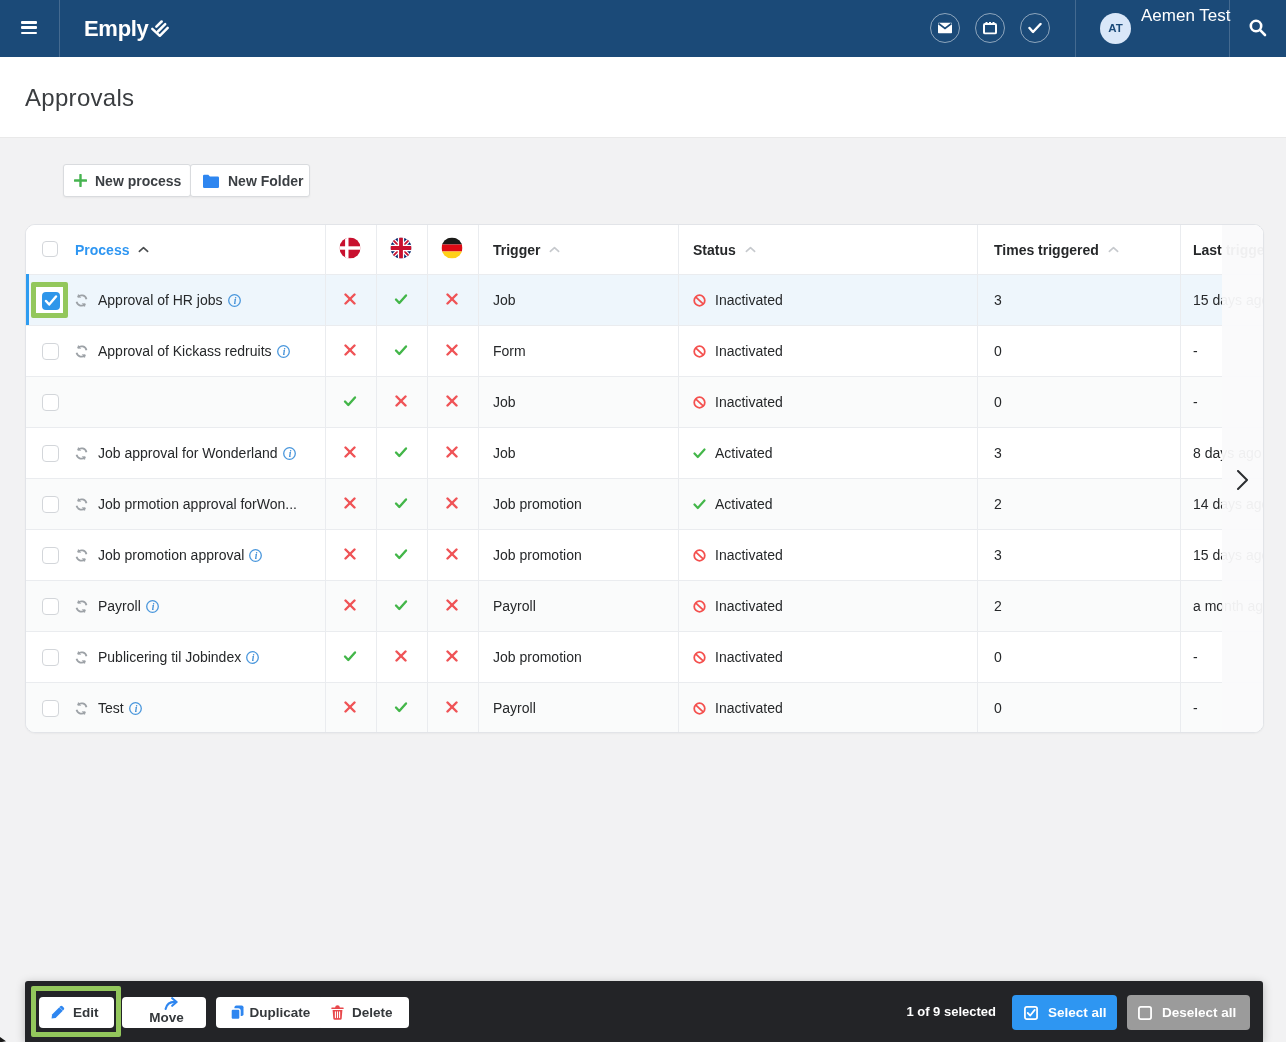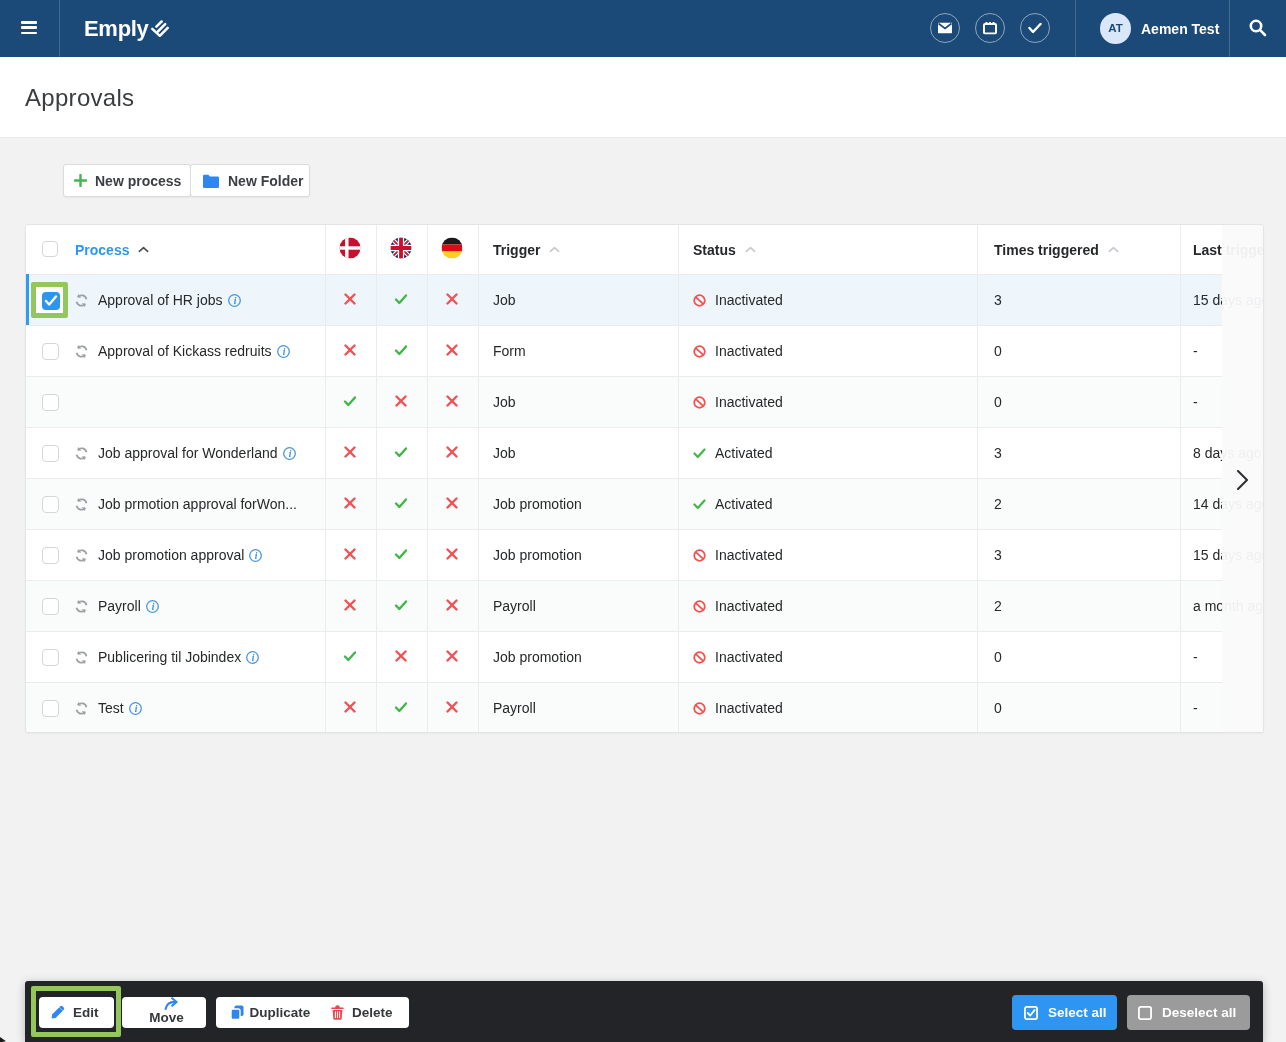--- a/index.html
+++ b/index.html
@@ -14,7 +14,7 @@
 .circbtn { position:absolute; top:13px; width:30px; height:30px; border:1.5px solid rgba(255,255,255,0.5); border-radius:50%; }
 .circbtn svg { position:absolute; left:50%; top:50%; transform:translate(-50%,-50%); }
 .avatar { position:absolute; left:1100px; top:13px; width:31px; height:31px; border-radius:50%; background:#d9e7f8; color:#1b4a78; font-size:11.5px; font-weight:bold; text-align:center; line-height:31px; }
-.uname { position:absolute; left:1141px; top:21px; color:#fff; font-size:14px; font-weight:bold; }
+.uname { position:absolute; left:1141px; top:6px; color:#fff; font-size:17px; font-weight:normal; }
 
 .titleband { position:absolute; left:0; top:57px; width:1286px; height:81px; background:#ffffff; border-bottom:1px solid #e9e9e9; }
 .titleband h1 { position:absolute; left:25px; top:27px; font-size:24px; font-weight:normal; color:#3a3d40; letter-spacing:0.3px; }

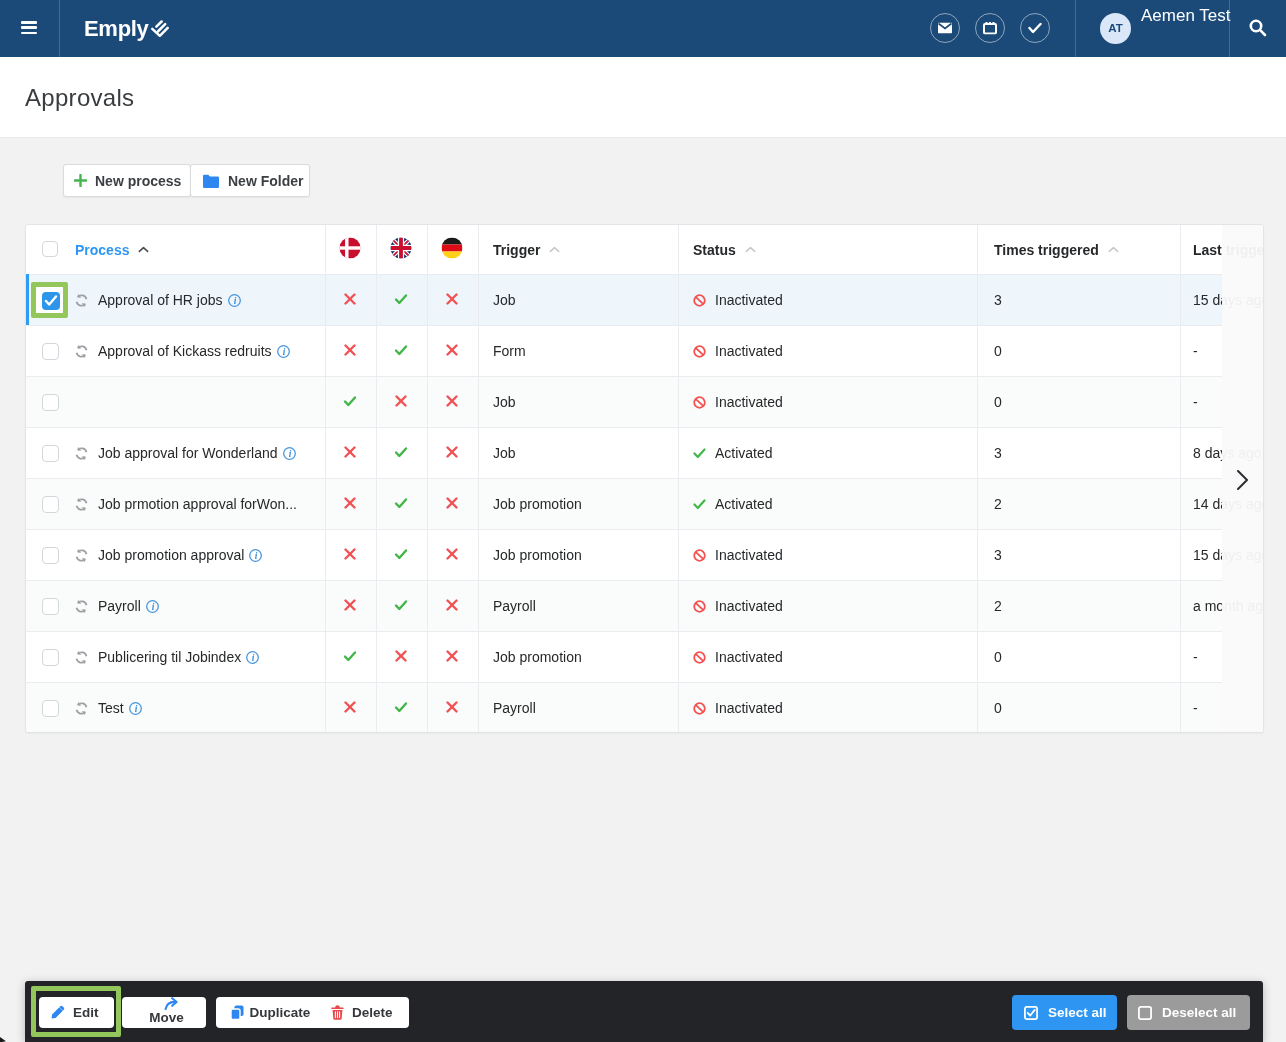--- a/index.html
+++ b/index.html
@@ -21,7 +21,7 @@
 
 .btn { position:absolute; height:33px; background:#fff; border:1px solid #d9dbde; border-radius:3px; box-shadow:0 1px 2px rgba(0,0,0,0.05); display:flex; align-items:center; font-size:14px; font-weight:bold; color:#3b3f43; white-space:nowrap; }
 
-.tbl { position:absolute; left:25px; top:224px; width:1239px; height:509px; background:#fff; border:1px solid #e2e4e8; border-radius:3px; box-shadow:0 1px 2px rgba(0,0,0,0.04); overflow:hidden; }
+.tbl { position:absolute; left:25px; top:224px; width:1239px; height:509px; background:#fff; border:1px solid #e2e4e8; border-radius:10px; box-shadow:0 1px 2px rgba(0,0,0,0.04); overflow:hidden; }
 .vline { position:absolute; top:0; width:1px; height:509px; background:#eaecef; z-index:5; }
 .thead { position:absolute; left:0; top:0; width:1239px; height:49px; background:#fff; }
 .row { position:absolute; left:0; width:1239px; height:51px; border-top:1px solid #eaecef; }

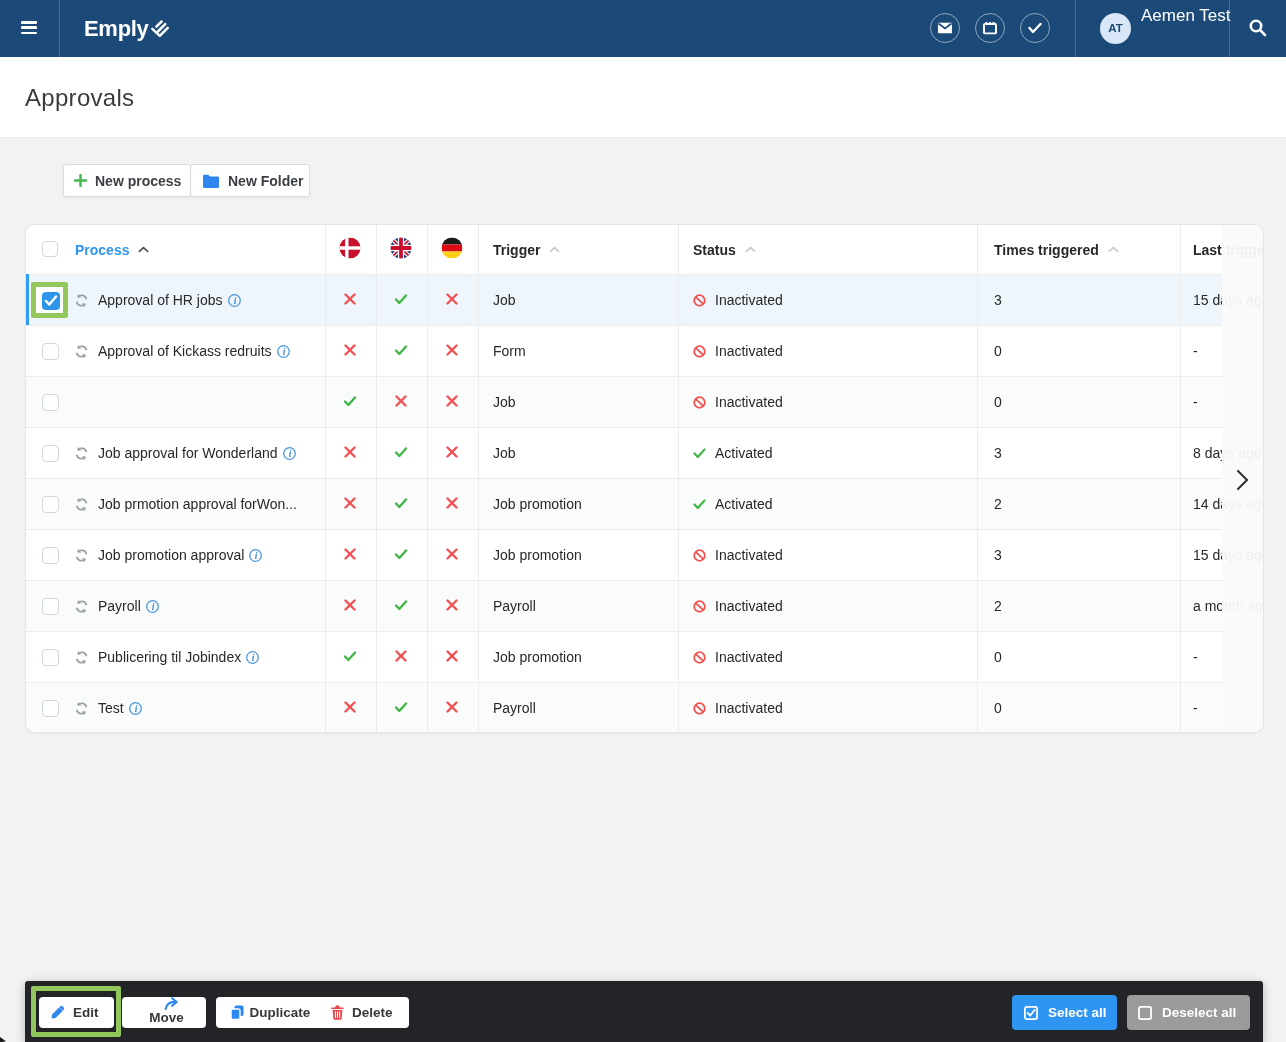--- a/index.html
+++ b/index.html
@@ -552,6 +552,7 @@
       </span>
       <span style="margin-left:8px">Delete</span>
     </div>
+<div style="position:absolute; right:267px; top:0; height:61px; display:flex; align-items:center; color:#fff; font-size:13px; font-weight:bold;">1 of 9 selected</div>
 <div class="bbtn" style="left:987px; width:105px; background:#2e96f2;">
       <span style="margin-left:12px;display:flex">
         <svg width="14" height="14" viewBox="0 0 15 15" fill="none">

